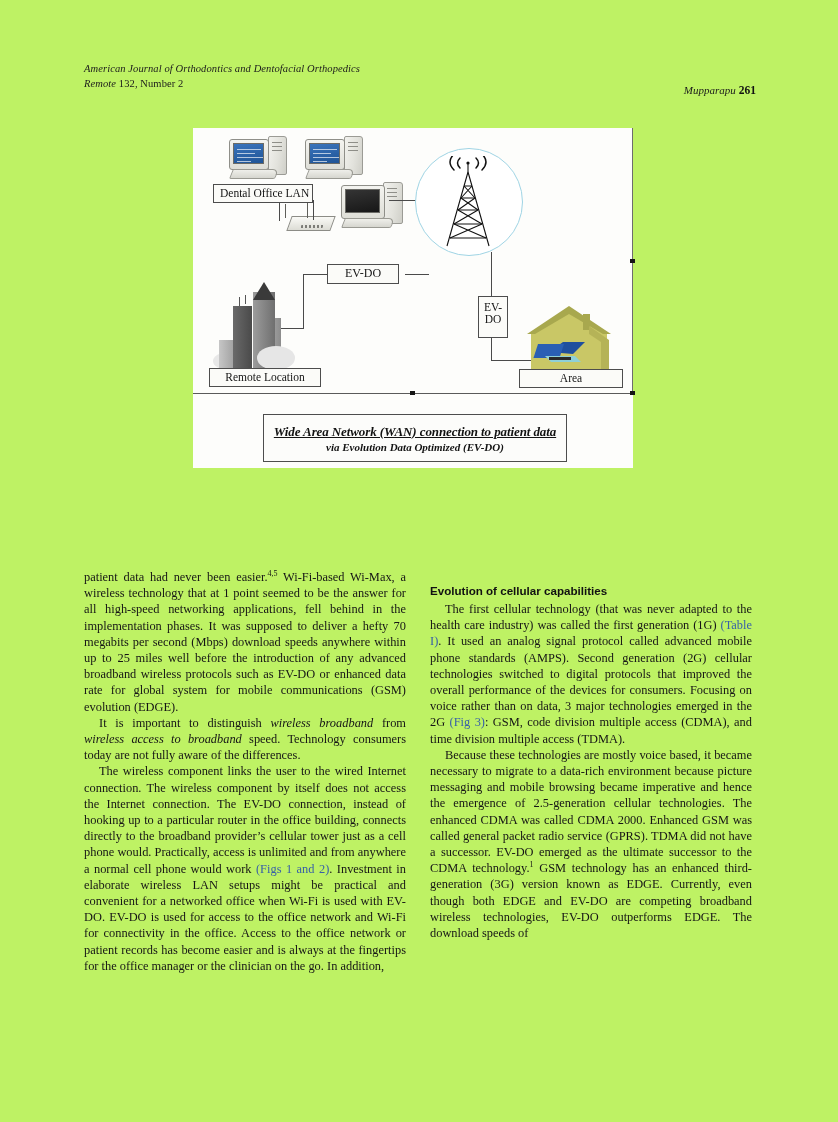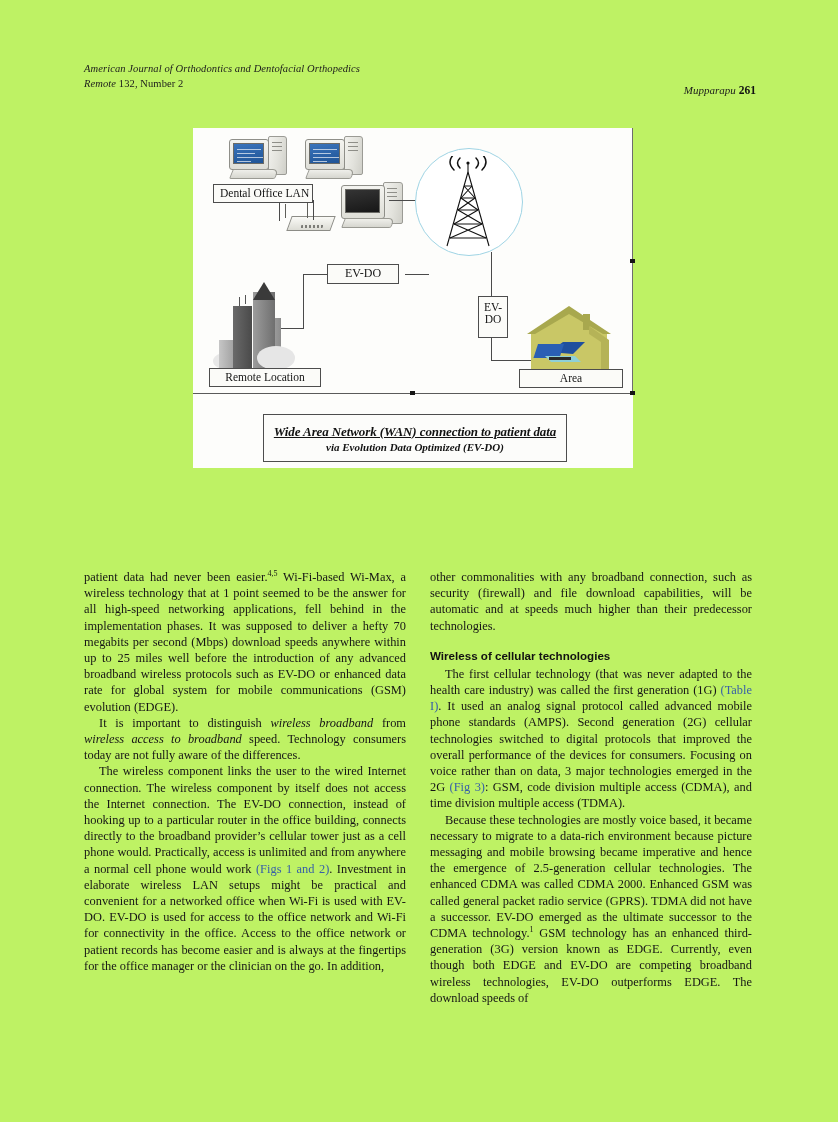--- a/index.html
+++ b/index.html
@@ -542,7 +542,6 @@
   </div>
 
   <div class="col col-right">
-    <p>other commonalities with any broadband connection, such as security (firewall) and file download capabilities, will be automatic and at speeds much higher than their predecessor technologies.</p>
     <h2 class="sec-head">Wireless of cellular technologies</h2>
     <p class="indent"><span>The first cellular technology (that was never adapted to the health care industry) was called the first generation (1G) </span><span class="lnk">(Table I)</span><span>. It used an analog signal protocol called advanced mobile phone standards (AMPS). Second generation (2G) cellular technologies switched to digital protocols that improved the overall performance of the devices for consumers. Focusing on voice rather than on data, 3 major technologies emerged in the 2G </span><span class="lnk">(Fig 3)</span><span>: GSM, code division multiple access (CDMA), and time division multiple access (TDMA).</span></p>
     <p class="indent"><span>Because these technologies are mostly voice based, it became necessary to migrate to a data-rich environment because picture messaging and mobile browsing became imperative and hence the emergence of 2.5-generation cellular technologies. The enhanced CDMA was called CDMA 2000. Enhanced GSM was called general packet radio service (GPRS). TDMA did not have a successor. EV-DO emerged as the ultimate successor to the CDMA technology.</span><sup>1</sup><span> GSM technology has an enhanced third-generation (3G) version known as EDGE. Currently, even though both EDGE and EV-DO are competing broadband wireless technologies, EV-DO outperforms EDGE. The download speeds of</span></p>

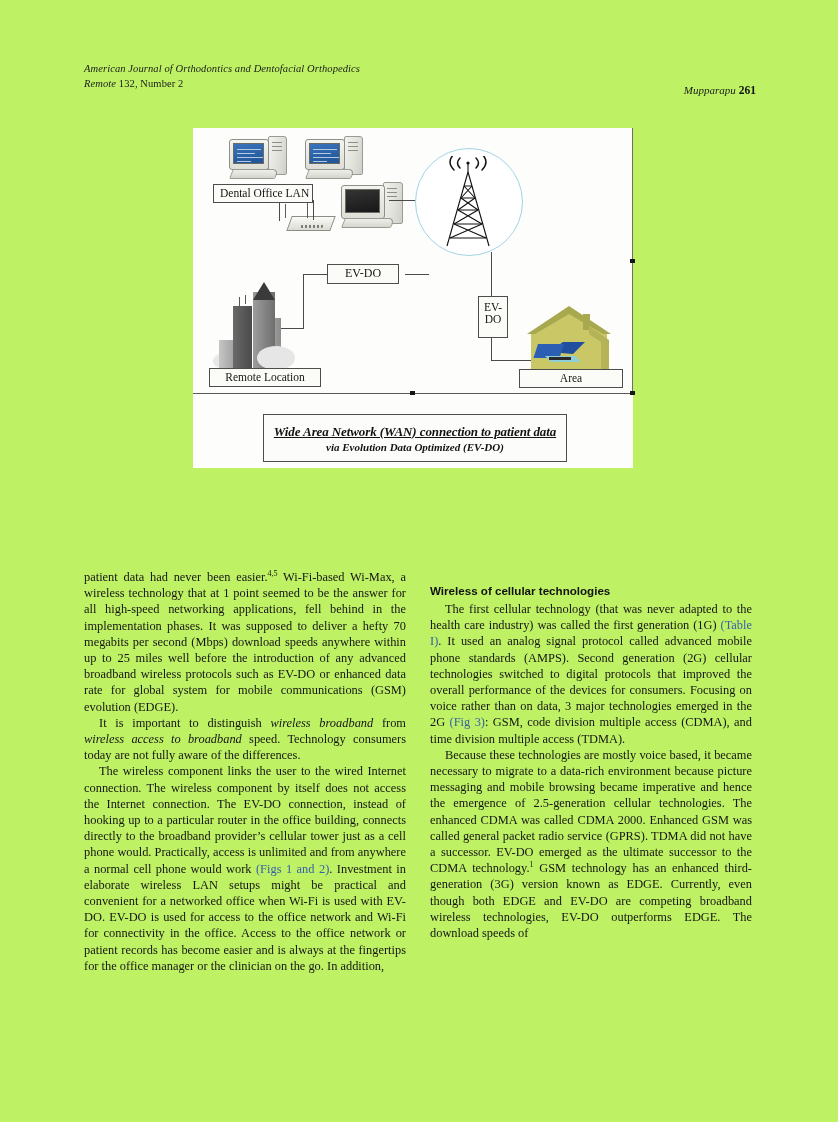--- a/index.html
+++ b/index.html
@@ -542,7 +542,7 @@
   </div>
 
   <div class="col col-right">
-    <h2 class="sec-head">Wireless of cellular technologies</h2>
+    <h2 class="sec-head">Evolution of cellular capabilities</h2>
     <p class="indent"><span>The first cellular technology (that was never adapted to the health care industry) was called the first generation (1G) </span><span class="lnk">(Table I)</span><span>. It used an analog signal protocol called advanced mobile phone standards (AMPS). Second generation (2G) cellular technologies switched to digital protocols that improved the overall performance of the devices for consumers. Focusing on voice rather than on data, 3 major technologies emerged in the 2G </span><span class="lnk">(Fig 3)</span><span>: GSM, code division multiple access (CDMA), and time division multiple access (TDMA).</span></p>
     <p class="indent"><span>Because these technologies are mostly voice based, it became necessary to migrate to a data-rich environment because picture messaging and mobile browsing became imperative and hence the emergence of 2.5-generation cellular technologies. The enhanced CDMA was called CDMA 2000. Enhanced GSM was called general packet radio service (GPRS). TDMA did not have a successor. EV-DO emerged as the ultimate successor to the CDMA technology.</span><sup>1</sup><span> GSM technology has an enhanced third-generation (3G) version known as EDGE. Currently, even though both EDGE and EV-DO are competing broadband wireless technologies, EV-DO outperforms EDGE. The download speeds of</span></p>
   </div>

